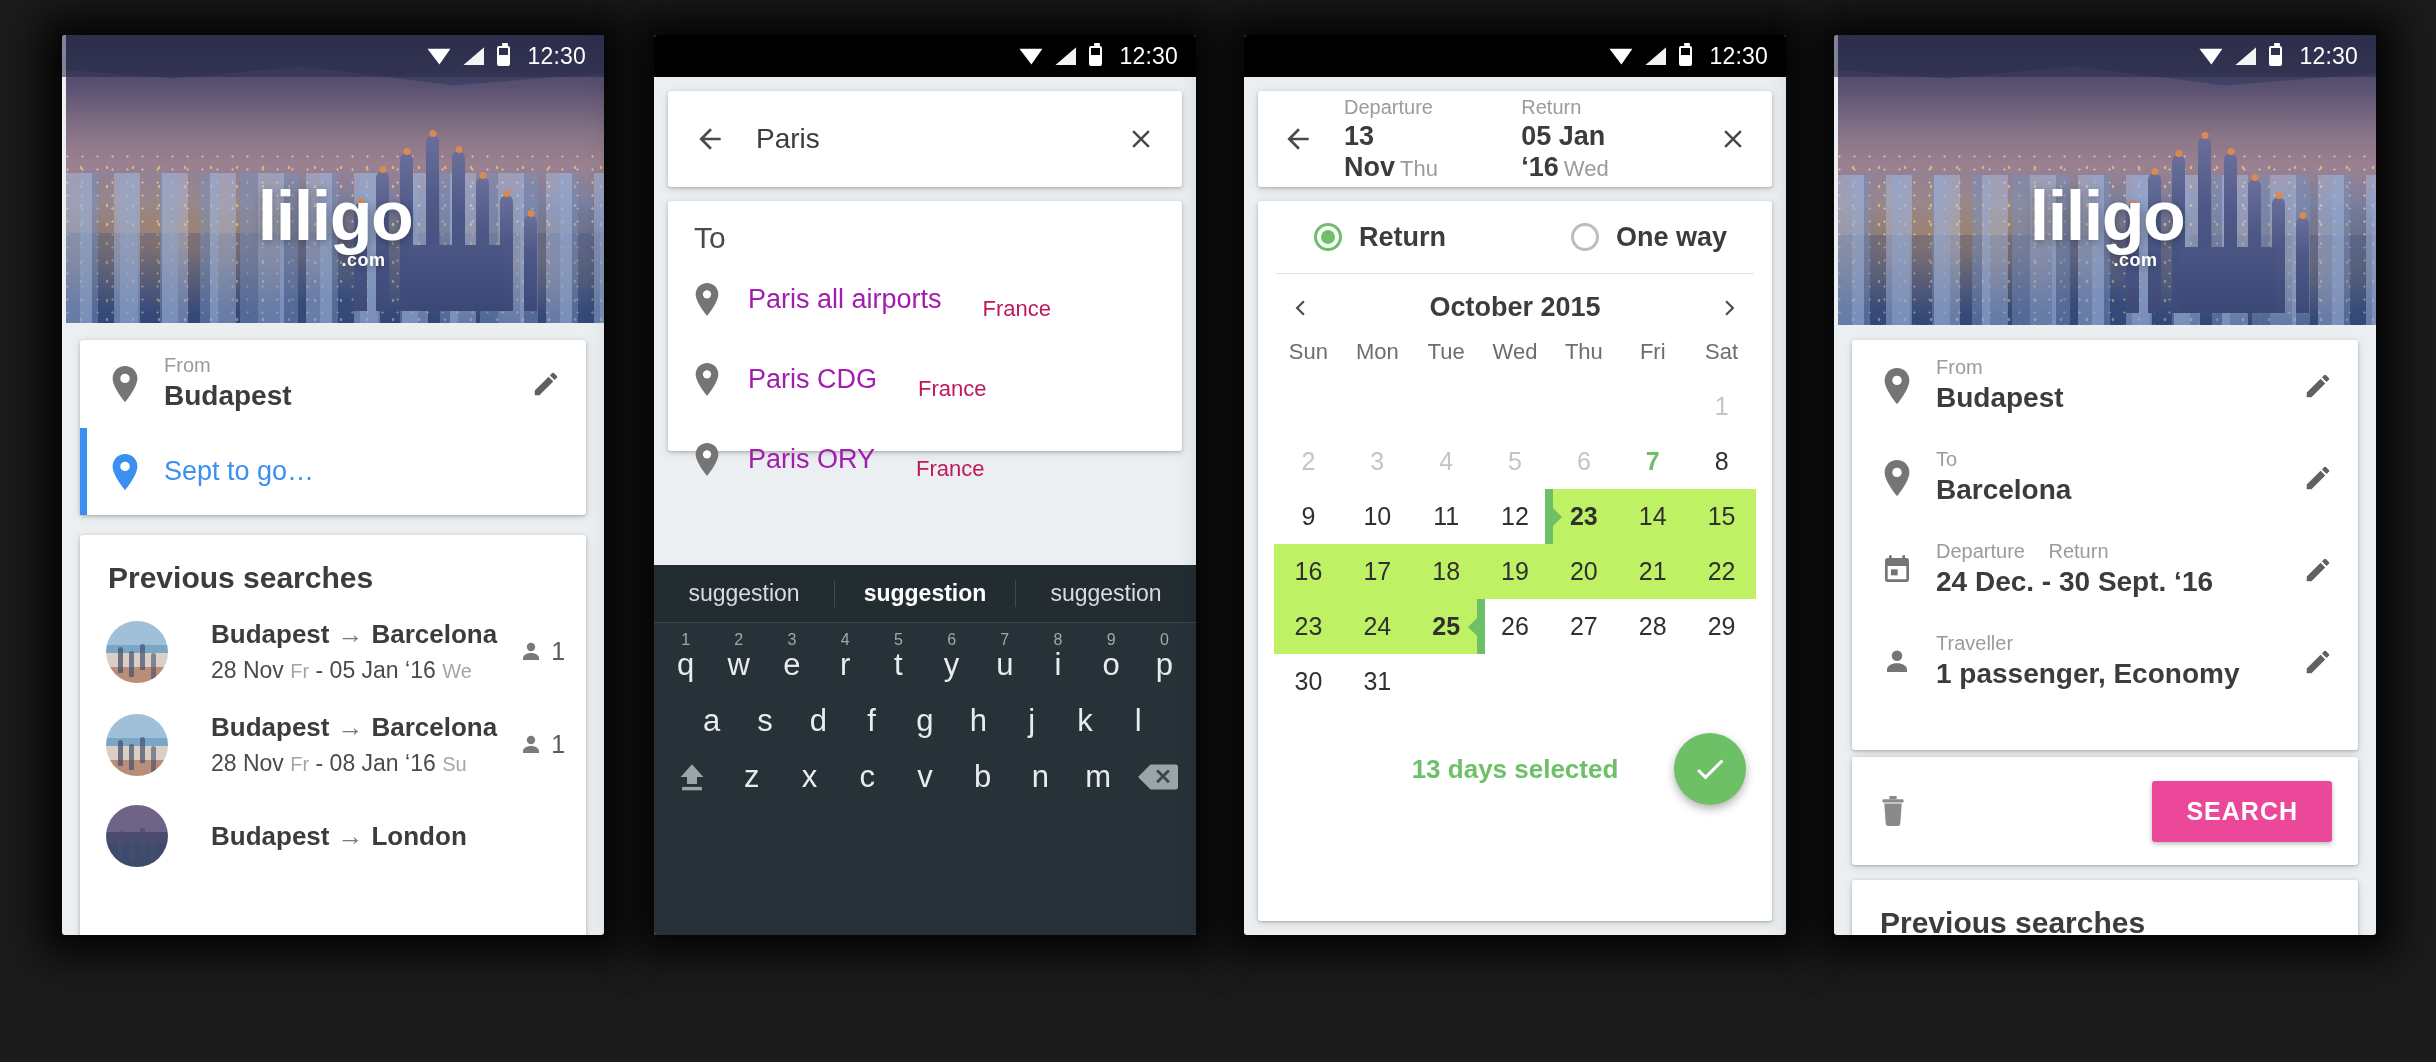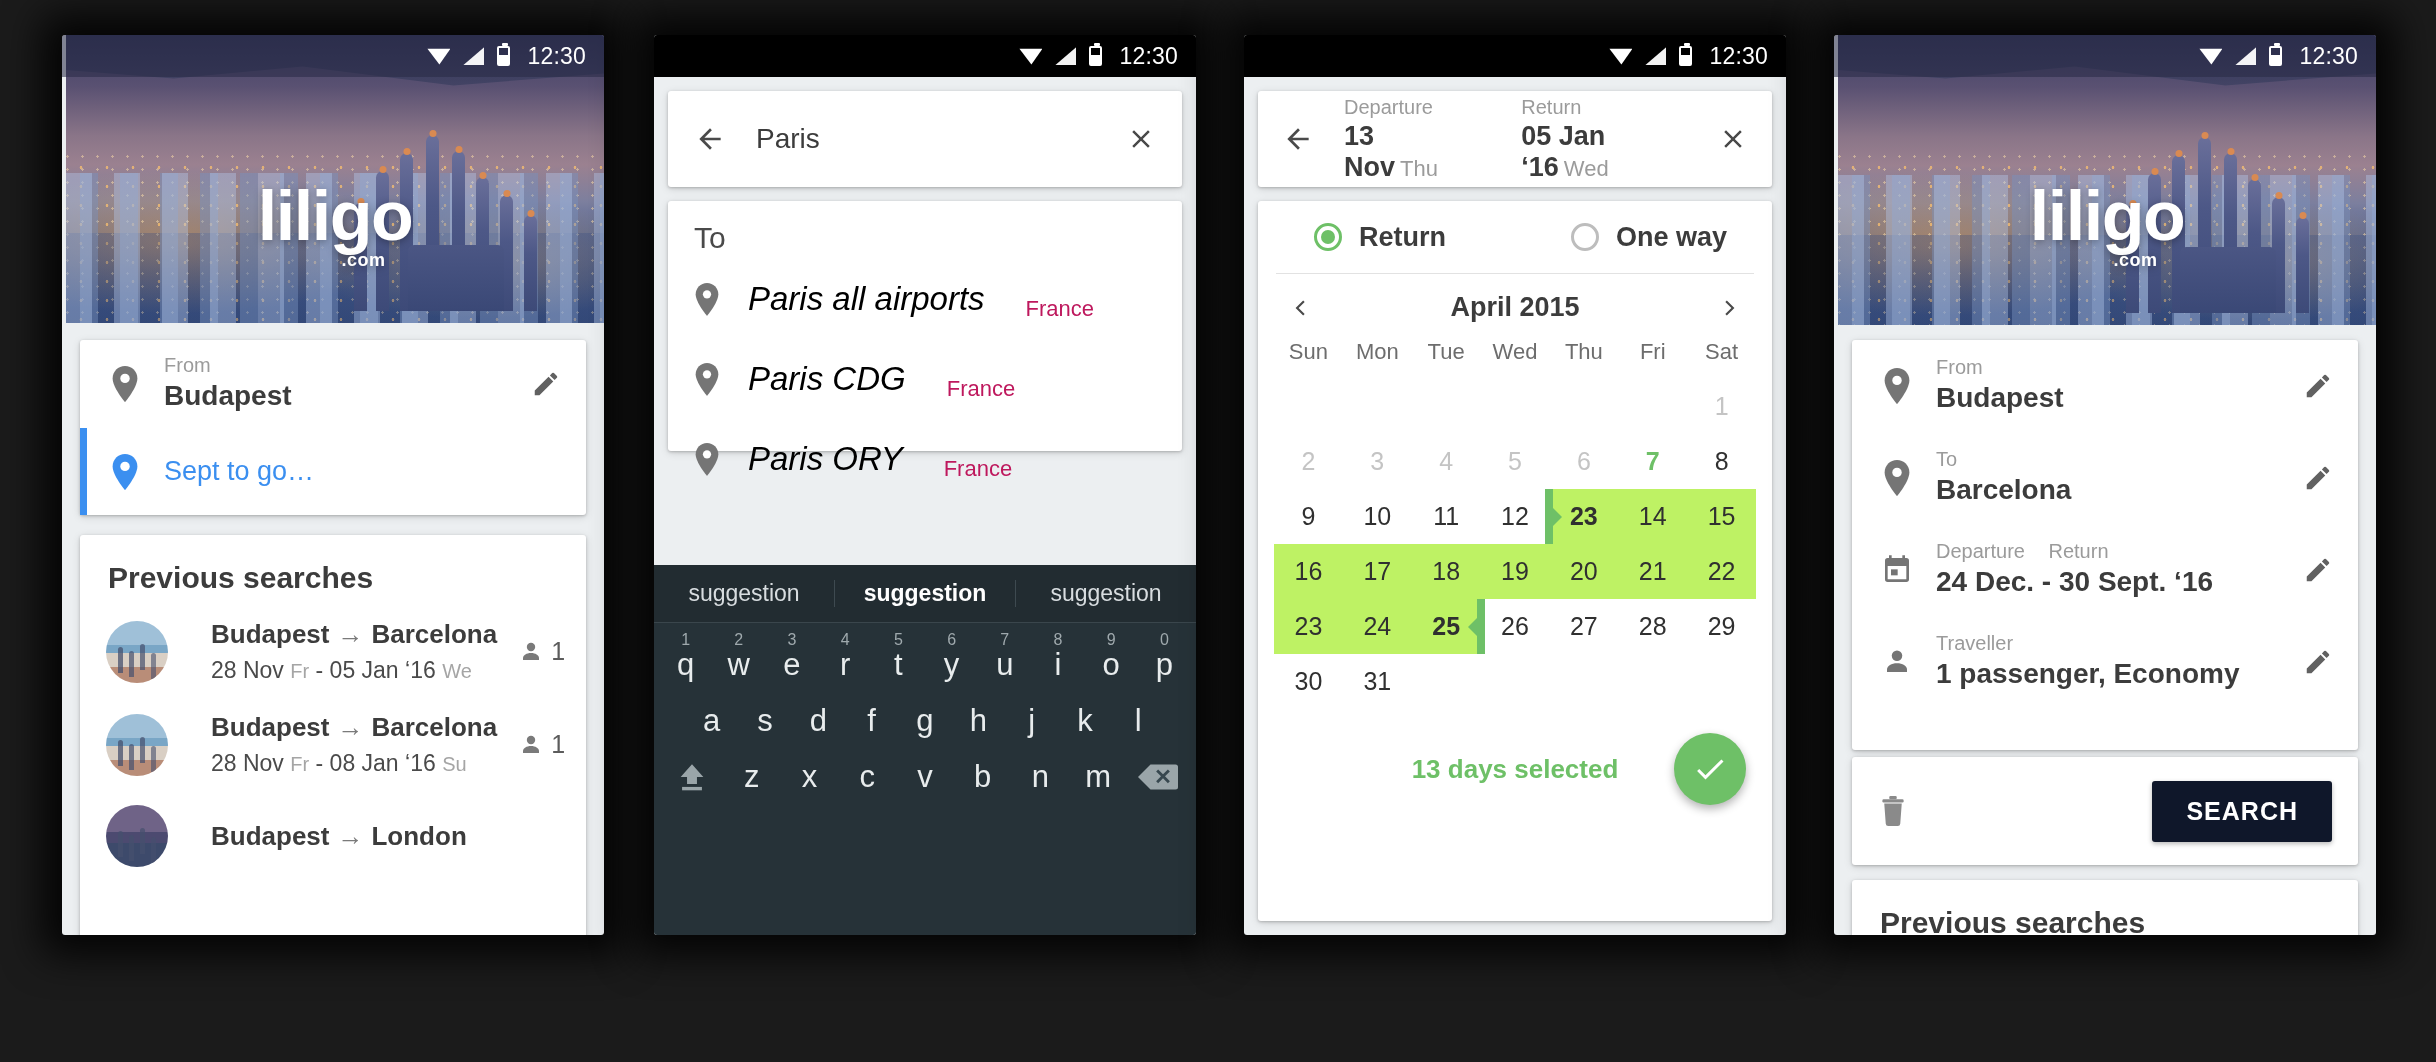--- a/index.html
+++ b/index.html
@@ -204,7 +204,7 @@
 
   .sugg-title { font-size:30px; color:#4a4a4a; font-weight:400; padding: 20px 26px 4px; }
   .sugg-row { display:flex; align-items:center; padding: 17px 26px; gap:28px; }
-  .sugg-row .nm { font-size:33px; color:#000000;font-style:italic; }
+  .sugg-row .nm { font-size:27px; color:#a21caf; }
   .sugg-row .cn { font-size:22px; color:#be185d; margin-left:13px;margin-top:20px; }
 
   

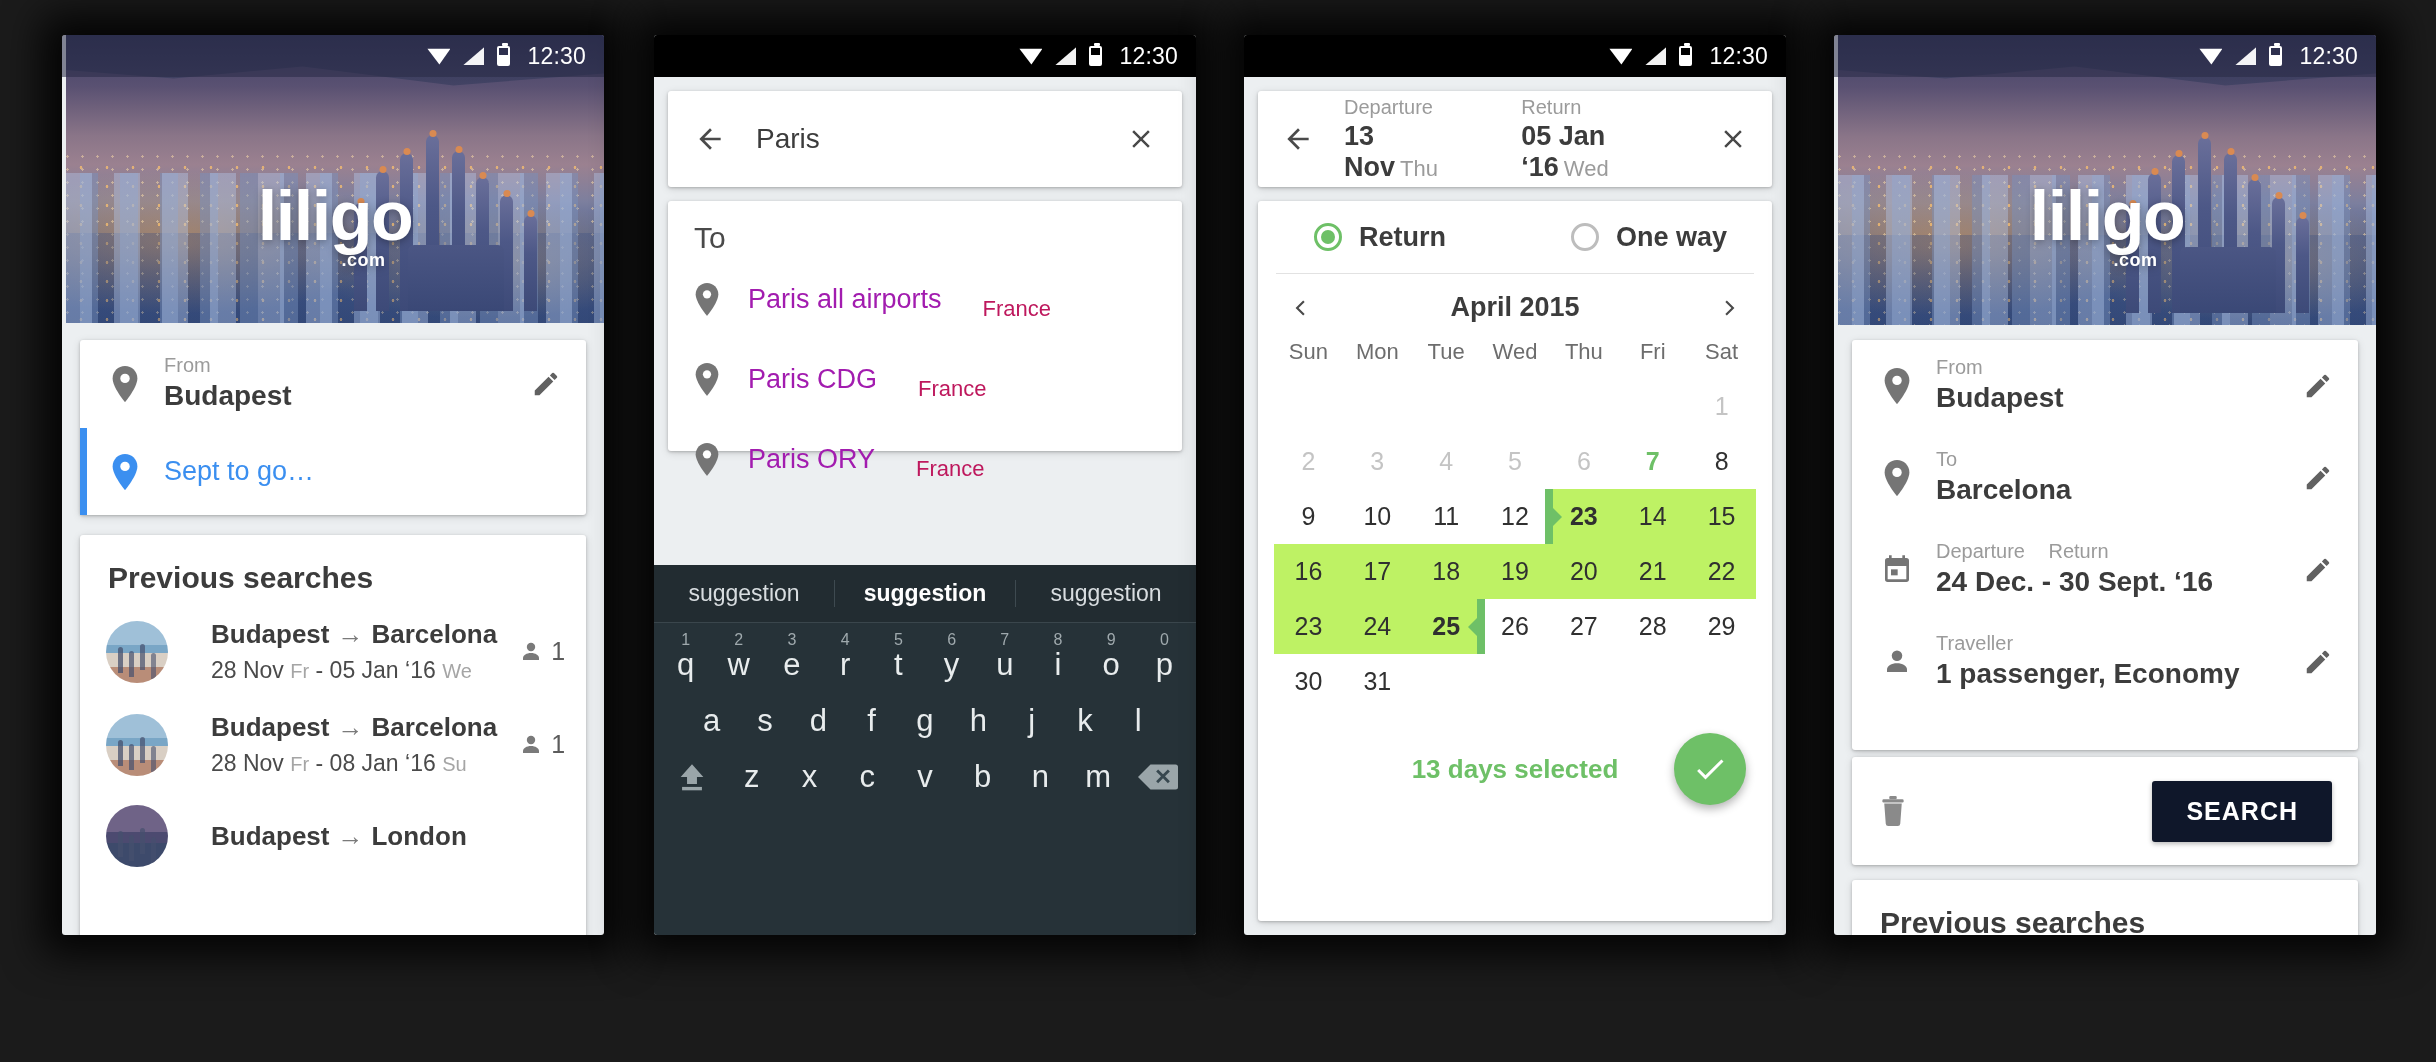--- a/index.html
+++ b/index.html
@@ -619,7 +619,7 @@
                 <path fill="#4a4a4a" d="M15.4 6.4L14 5l-7 7 7 7 1.4-1.4L9.8 12z"></path>
               </svg>
           </span>
-          <span class="mon">April 2015</span>
+          <span class="mon">October 2015</span>
           <span class="icon">
             <svg width="26" height="26" viewBox="0 0 24 24">
                 <path fill="#4a4a4a" d="M8.6 6.4L10 5l7 7-7 7-1.4-1.4L14.2 12z"></path>

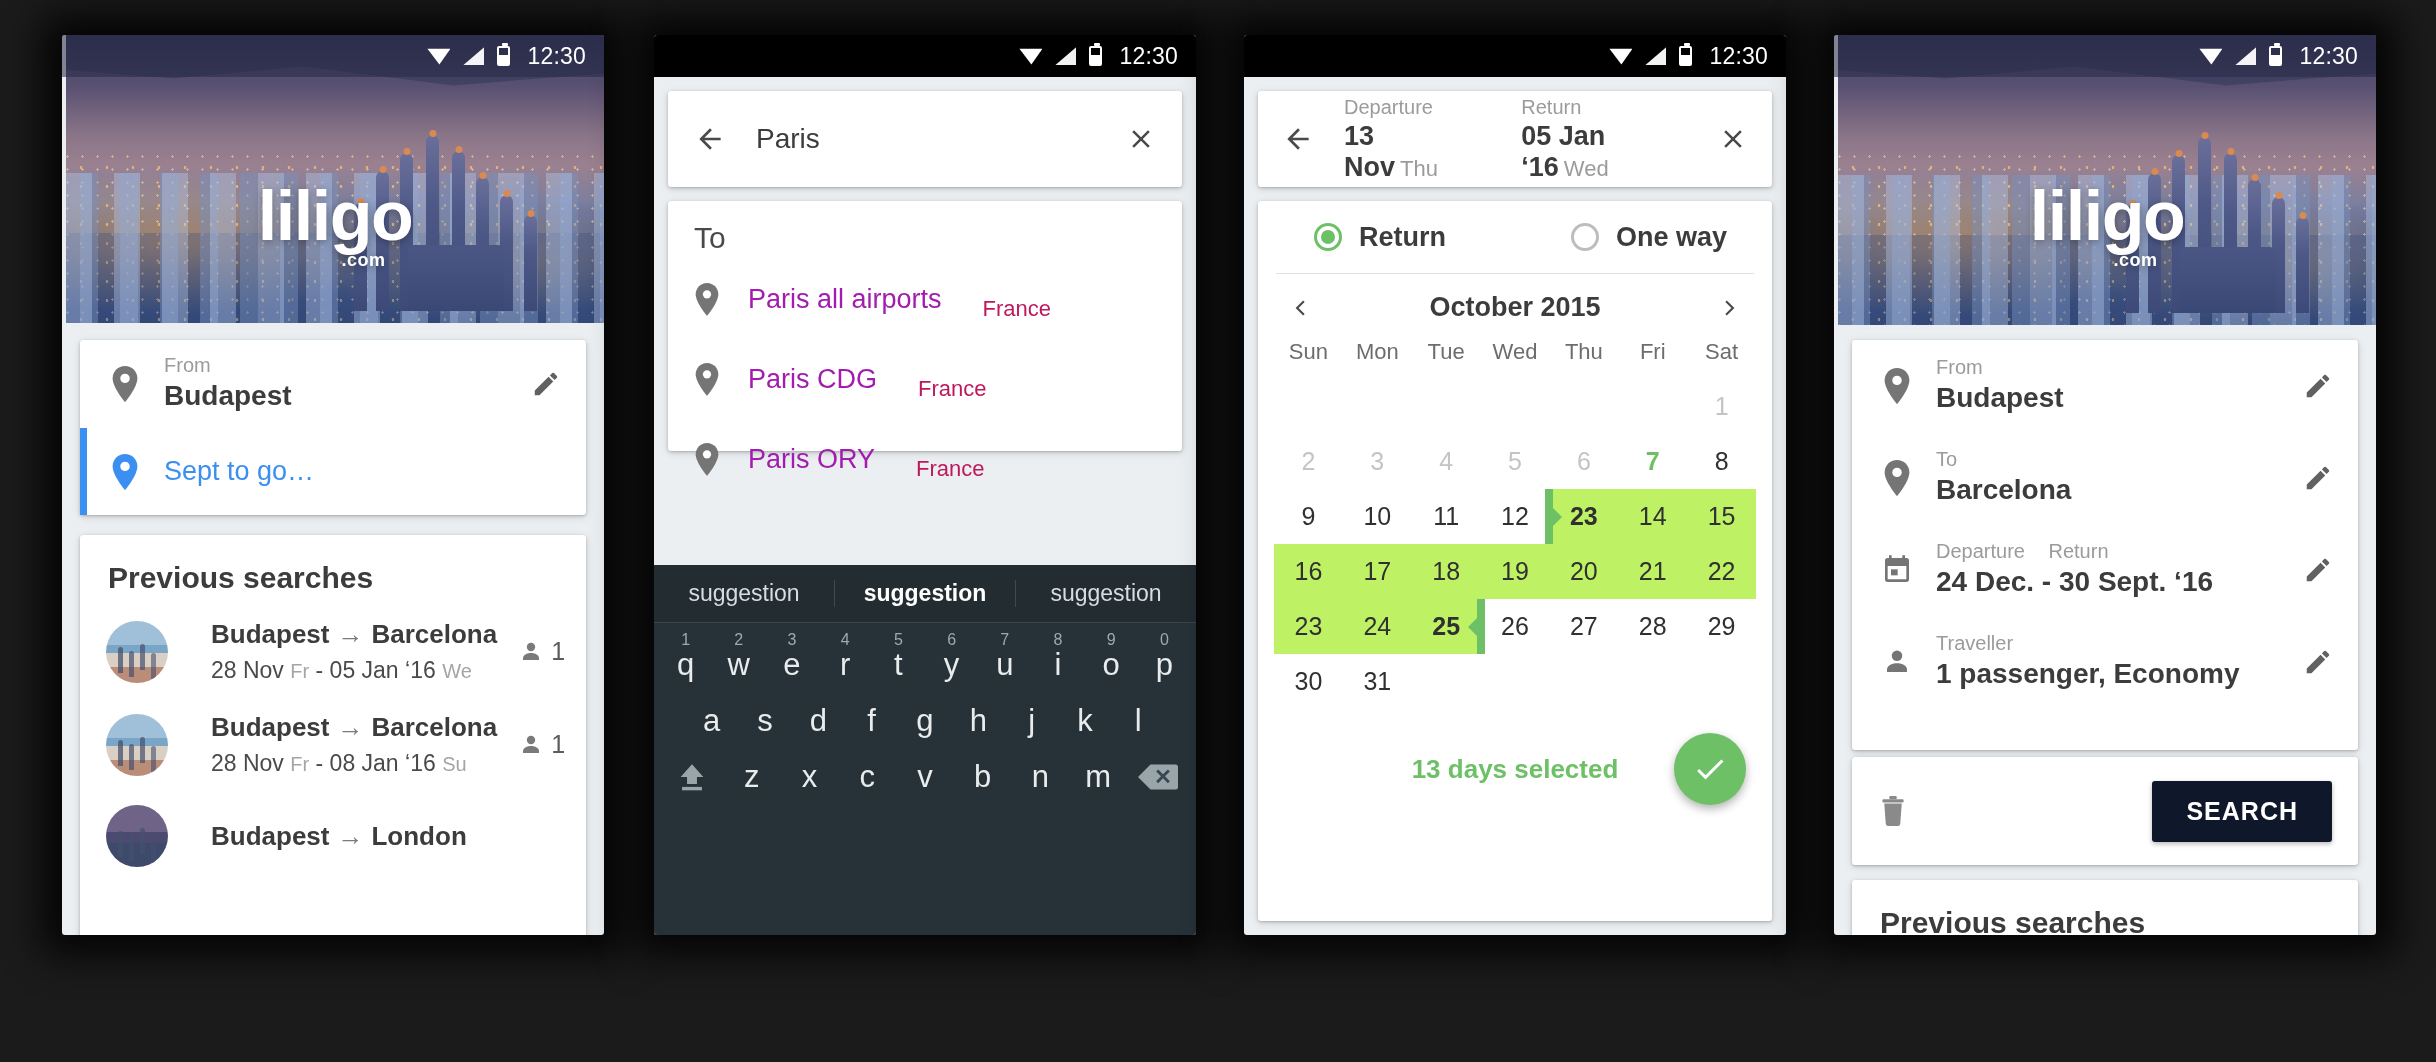--- a/index.html
+++ b/index.html
@@ -302,7 +302,7 @@
   
   .actionrow { display:flex; align-items:center; justify-content:space-between; padding: 0 26px; height:100%; }
   .btn-search {
-    background:#0f172a; color:#fff; font-size:25px; font-weight:700;
+    background:#ec4899; color:#fff; font-size:25px; font-weight:700;
     letter-spacing:1px; padding: 16px 34px; border:none; border-radius:3px;
     box-shadow: 0 2px 5px rgba(0,0,0,.28);
   }

